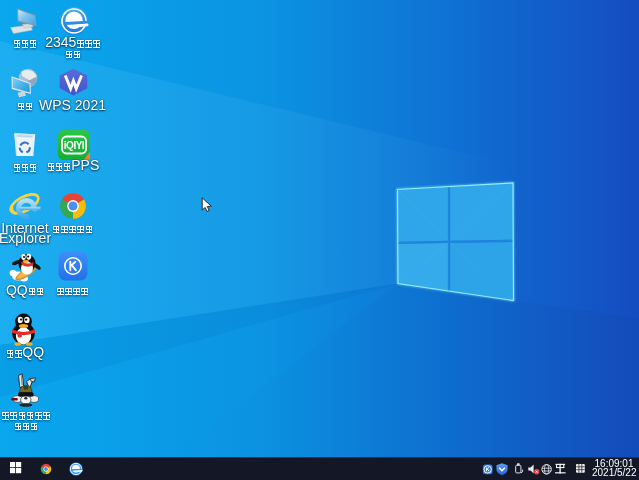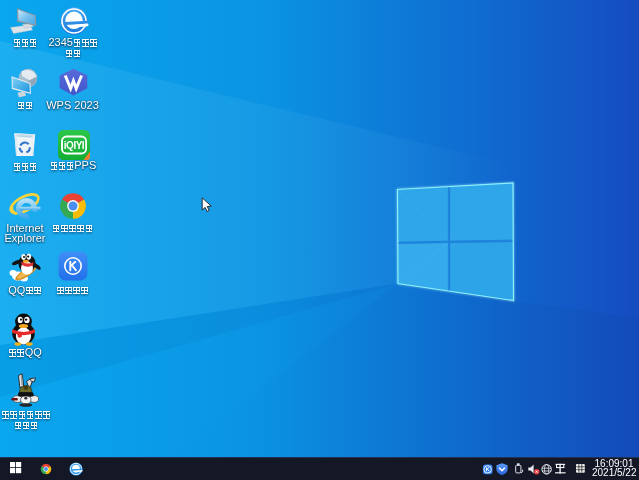--- a/index.html
+++ b/index.html
@@ -5,7 +5,7 @@
 body{width:639px;height:480px;overflow:hidden;position:relative;font-family:"Liberation Sans",sans-serif;background:#0ca2e8}
 #wall{position:absolute;left:0;top:0}
 .it{position:absolute}
-.lbl{position:absolute;width:96px;text-align:center;color:#fff;font-size:11px;line-height:10.5px;text-shadow:0 1px 2px rgba(0,20,40,.85),0 0 2px rgba(0,20,40,.5);letter-spacing:0}
+.lbl{position:absolute;width:96px;text-align:center;color:#fff;font-size:14px;line-height:10.5px;text-shadow:0 1px 2px rgba(0,20,40,.85),0 0 2px rgba(0,20,40,.5);letter-spacing:0}
 .g{display:inline-block;width:6.6px;height:7.4px;margin:0 .8px;vertical-align:-7%;
 background:linear-gradient(#fff,#fff) 0 0/100% 1.1px no-repeat,
 linear-gradient(#fff,#fff) 0 3.1px/100% 1px no-repeat,

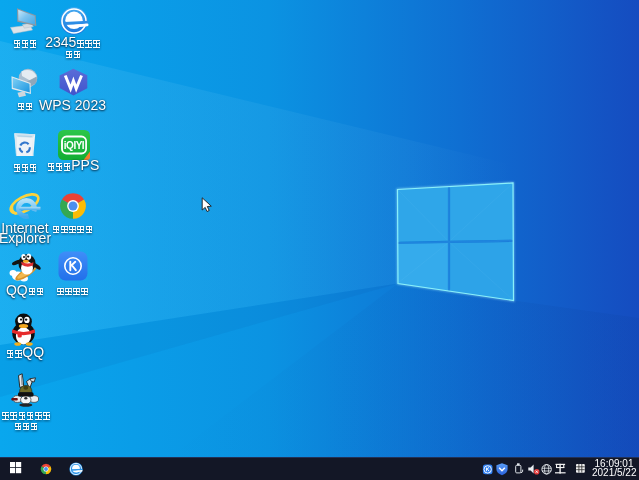--- a/index.html
+++ b/index.html
@@ -218,7 +218,7 @@
 <div class="lbl" style="left:-23px;top:37px"><span class="g"></span><span class="g"></span><span class="g"></span></div>
 <div class="lbl" style="left:25px;top:37px">2345<span class="g"></span><span class="g"></span><span class="g"></span><br><span class="g"></span><span class="g"></span></div>
 <div class="lbl" style="left:-23px;top:99.5px"><span class="g"></span><span class="g"></span></div>
-<div class="lbl" style="left:24.5px;top:99.5px">WPS 2023</div>
+<div class="lbl" style="left:24.5px;top:99.5px">WPS 2021</div>
 <div class="lbl" style="left:-23px;top:161px"><span class="g"></span><span class="g"></span><span class="g"></span></div>
 <div class="lbl" style="left:25px;top:160px"><span class="g"></span><span class="g"></span><span class="g"></span>PPS</div>
 <div class="lbl" style="left:-23px;top:222.5px">Internet<br>Explorer</div>

